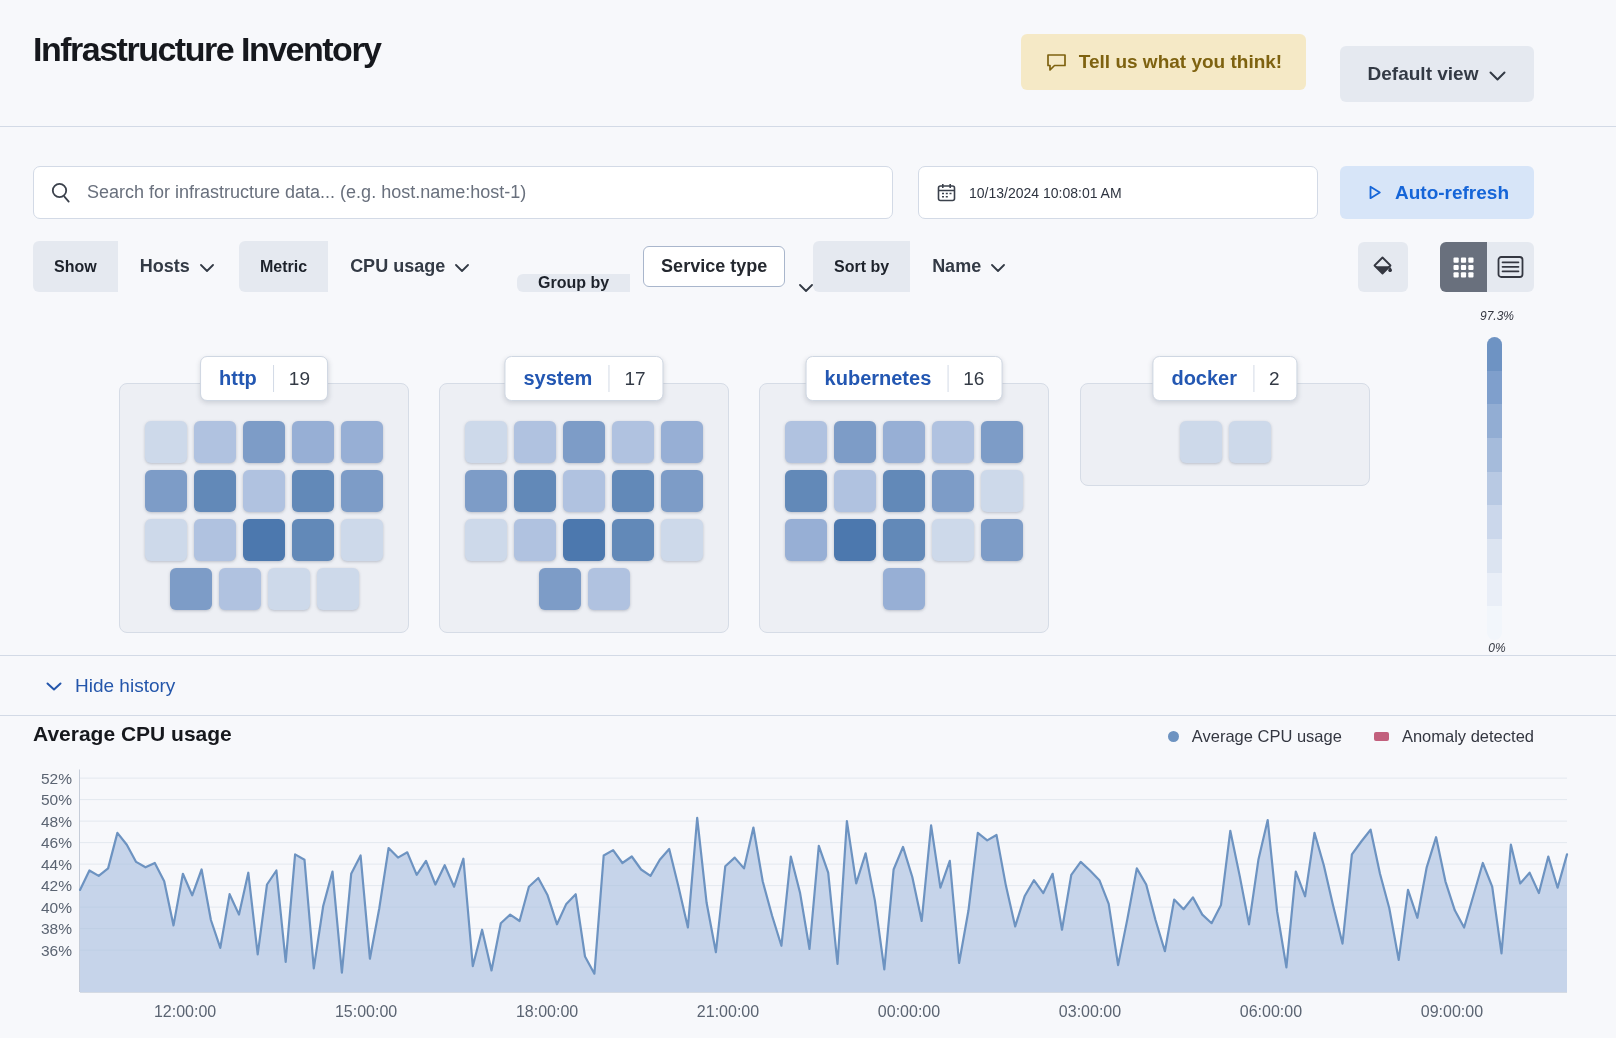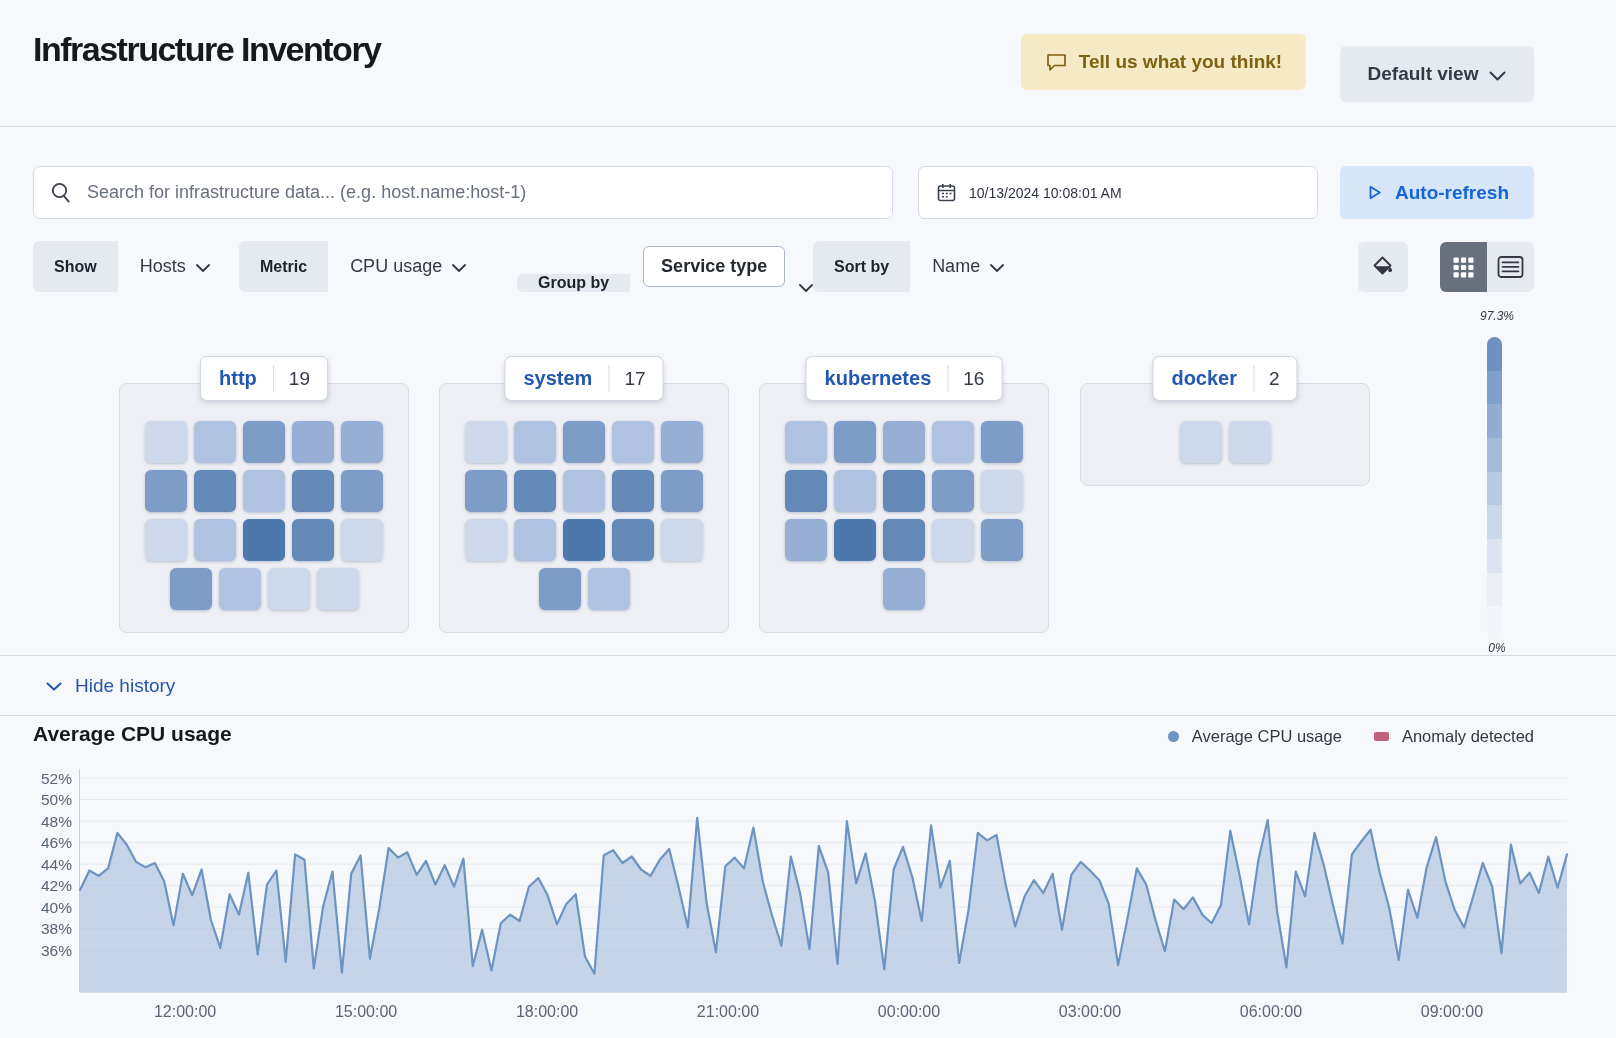--- a/index.html
+++ b/index.html
@@ -23,7 +23,7 @@
   
   .fgroup{position:absolute;top:241px;height:51px;display:flex;align-items:stretch;}
   .flabel{display:flex;align-items:center;padding:0 21px;background:#e5e9f0;border-radius:6px 0 0 6px;font-size:16px;font-weight:700;color:#1d222b;}
-  .fvalue{display:flex;align-items:center;gap:10px;padding:0 16px 0 22px;font-size:18px;color:#333a45;cursor:pointer;}
+  .fvalue{display:flex;align-items:center;gap:10px;padding:0 16px 0 22px;font-size:18px;color:#333a45;cursor:pointer;font-weight:bold;}
   .fvalue .chev{margin-top:2px;color:#333a45;}
   .fcombo{display:flex;align-items:center;align-self:center;height:41px;margin-left:13px;padding:0 17px;background:#ffffff;border:1px solid #a9b6cc;border-radius:6px;font-size:18px;font-weight:600;color:#24282f;cursor:pointer;}
   .fchev{display:flex;align-items:center;padding:0 14px;color:#333a45;cursor:pointer;}

